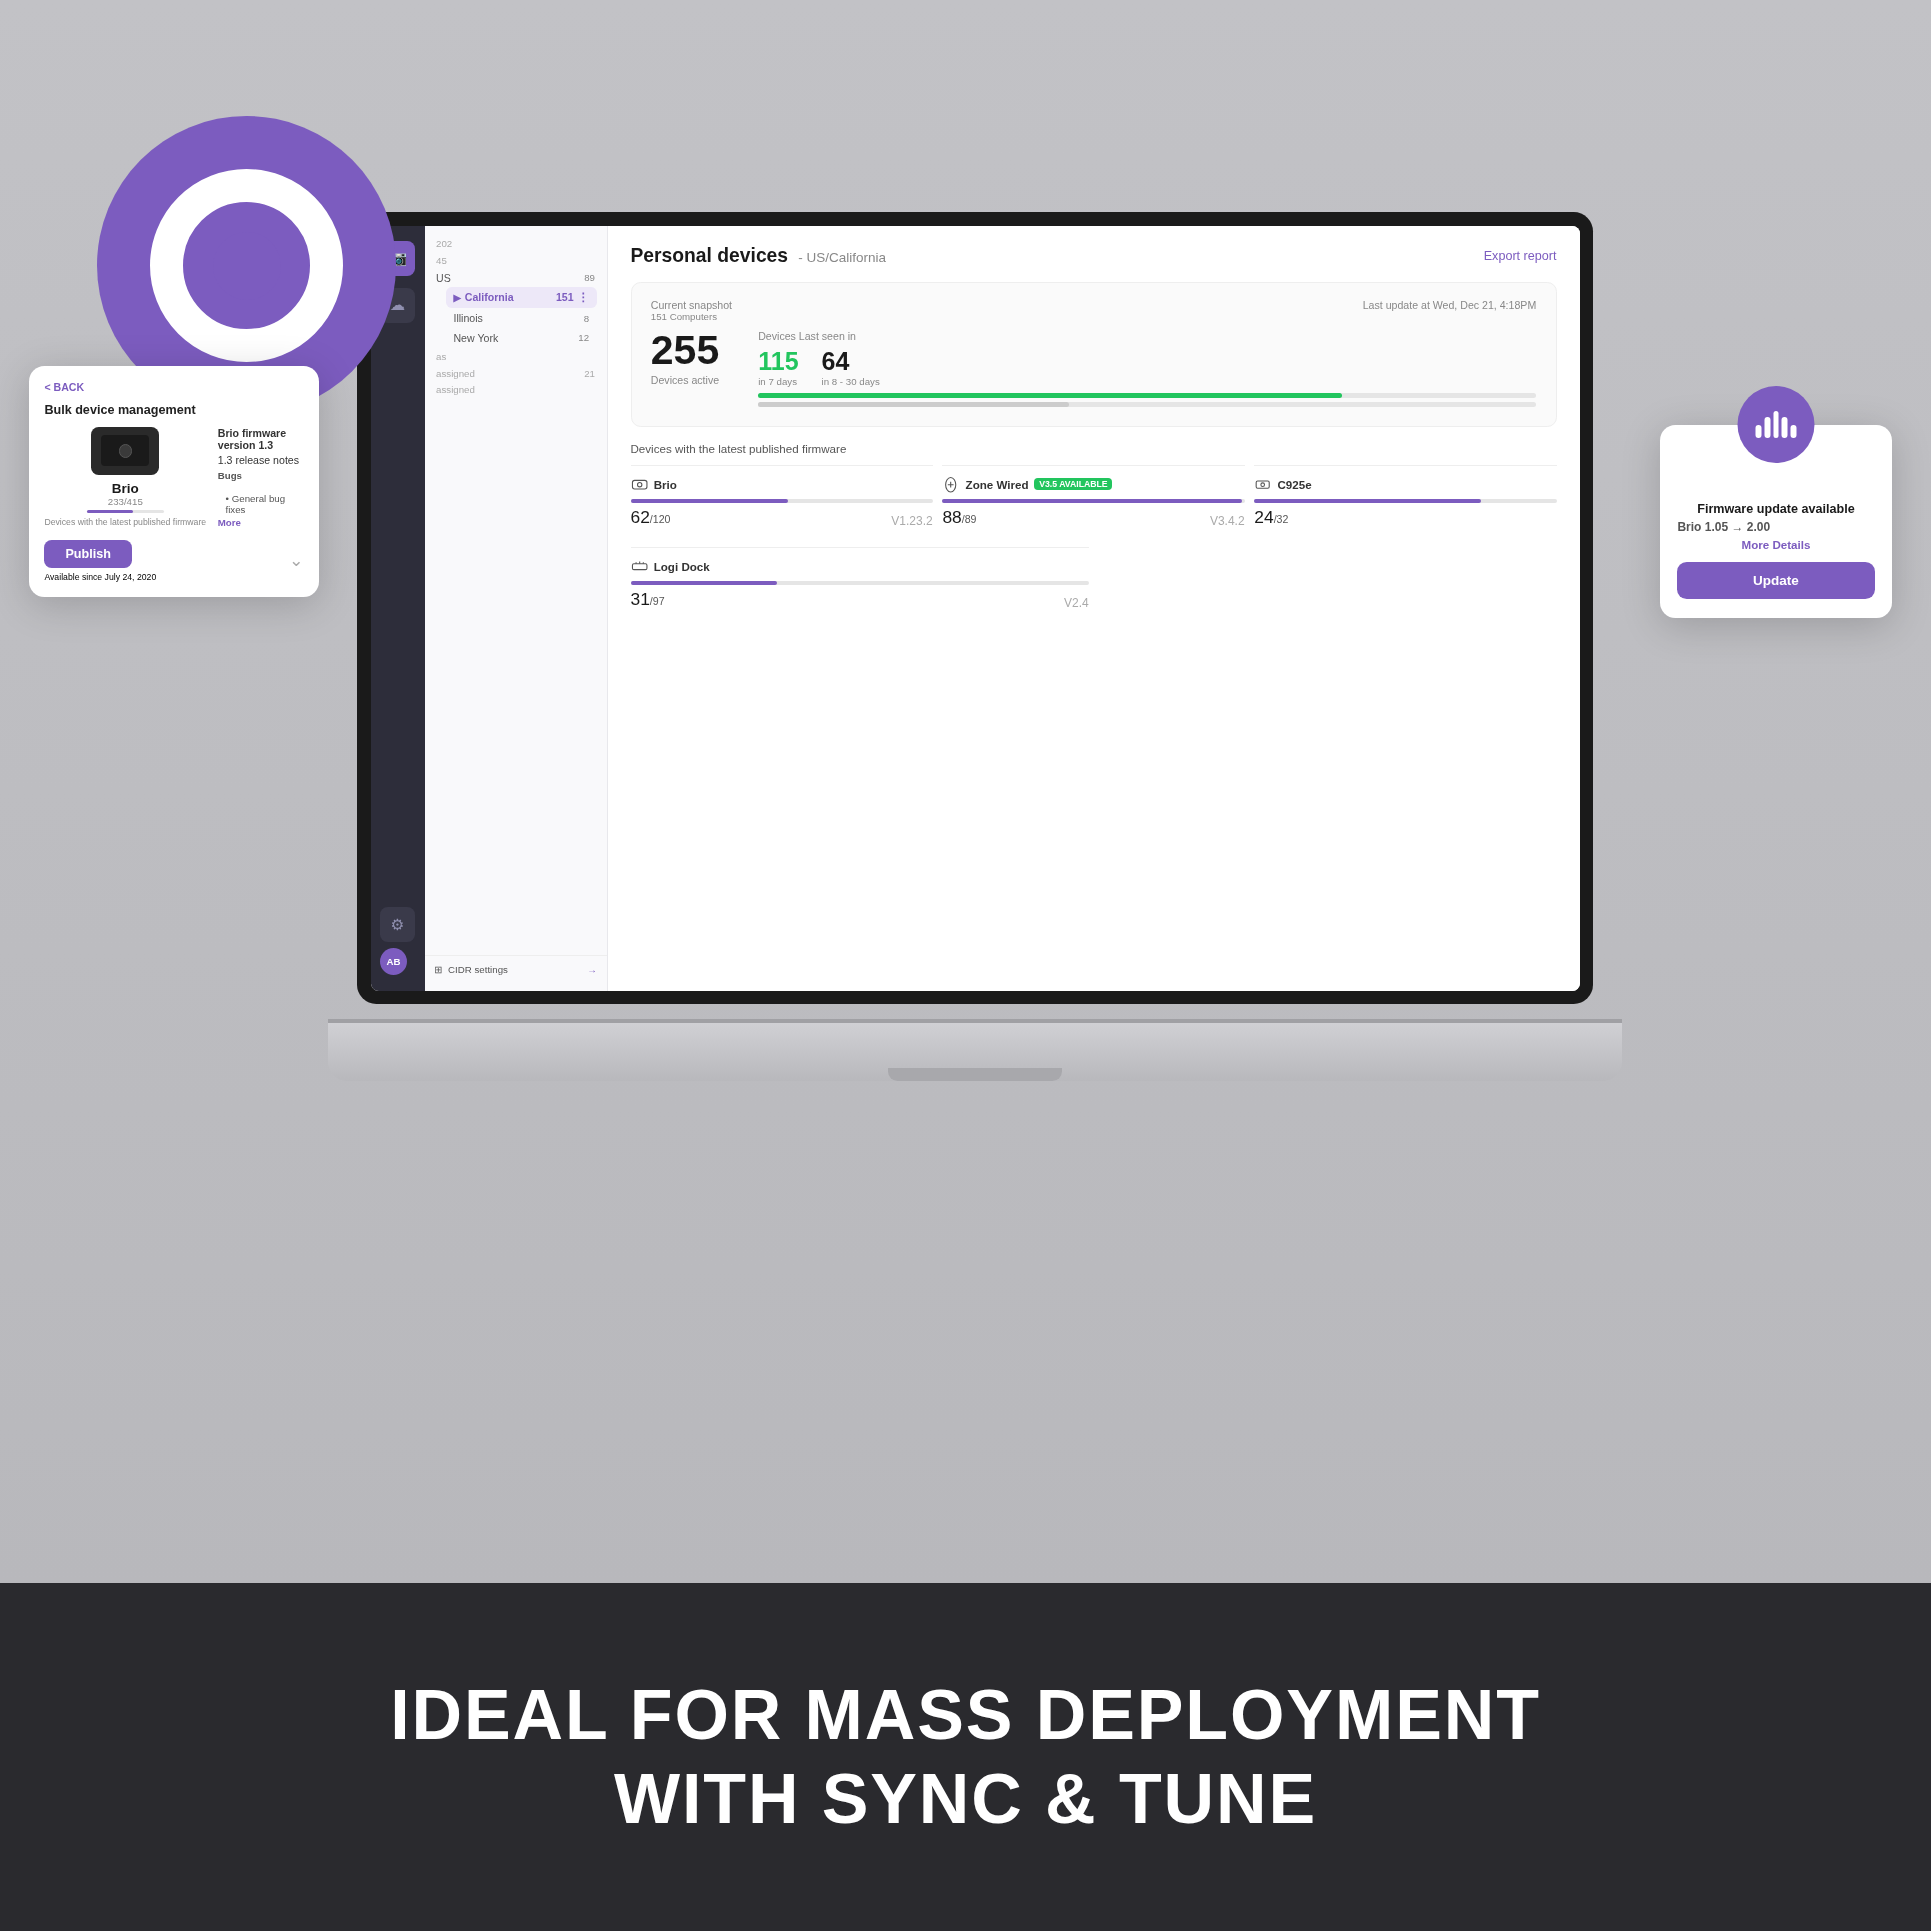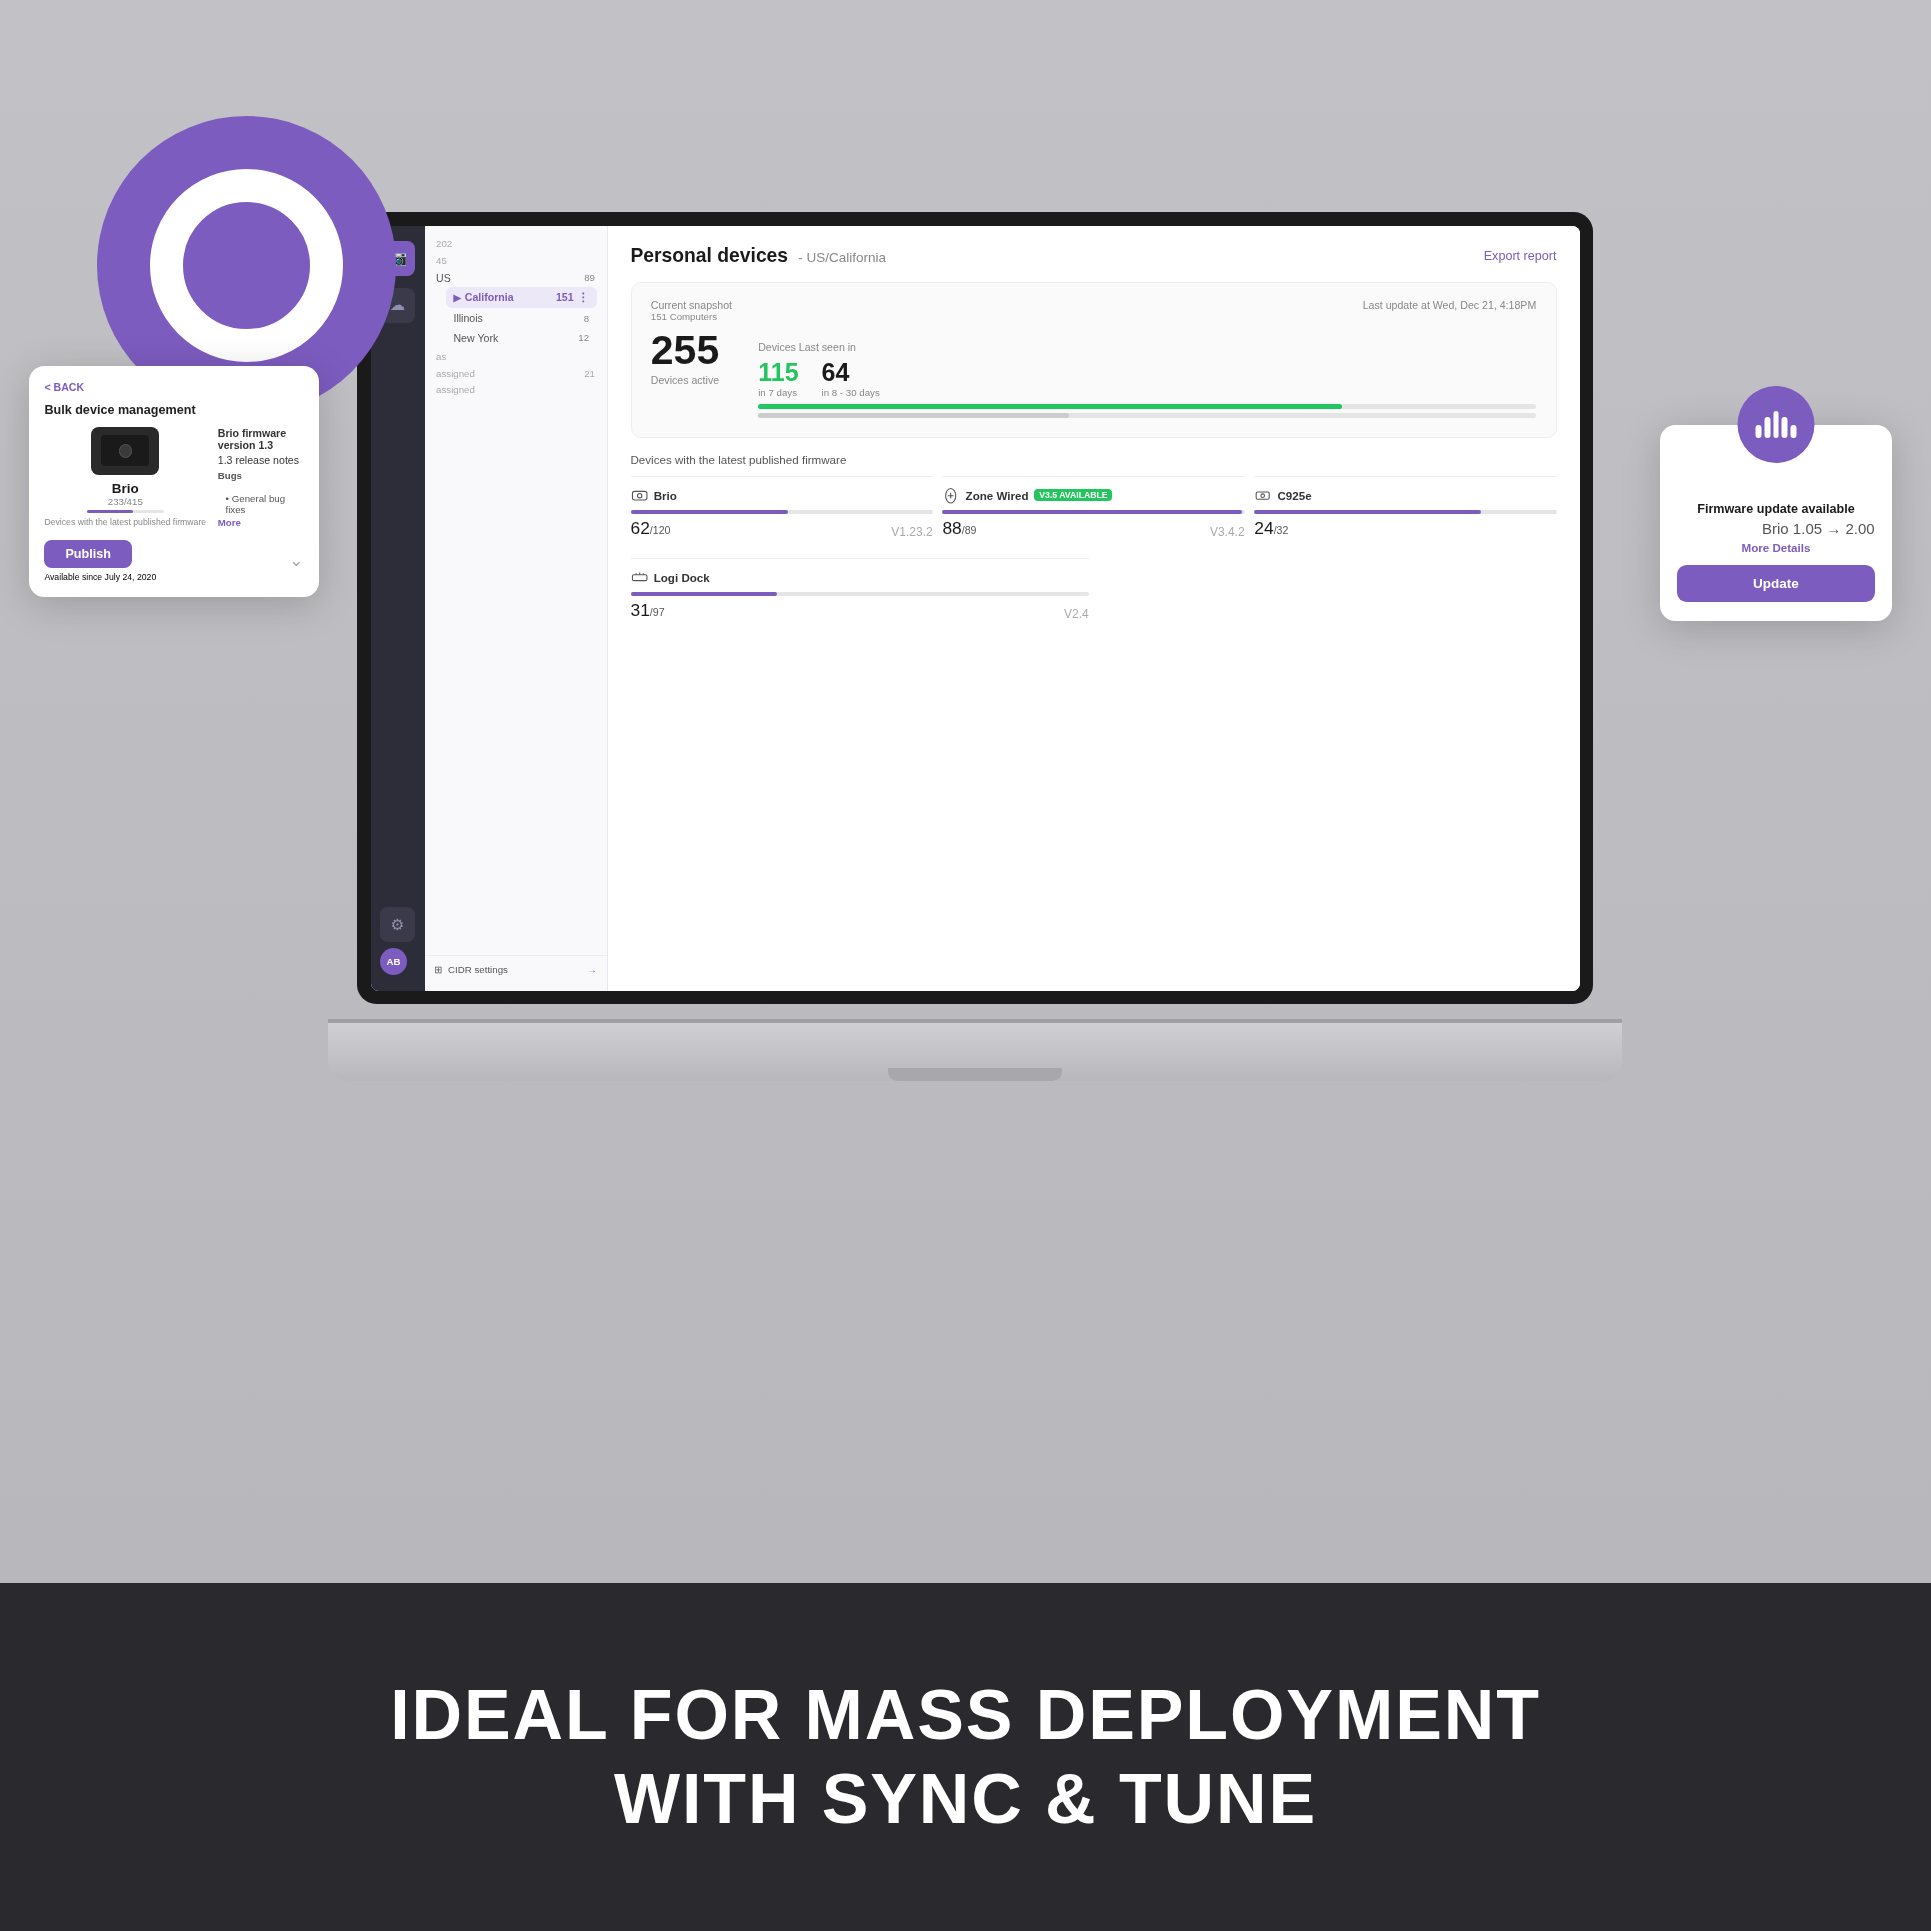--- a/index.html
+++ b/index.html
@@ -237,7 +237,6 @@
       font-size: 10.6px;
       color: #888;
       margin-bottom: 5.8px;
-      margin-top: 11px;
     }
     .stat-row {
       display: flex;

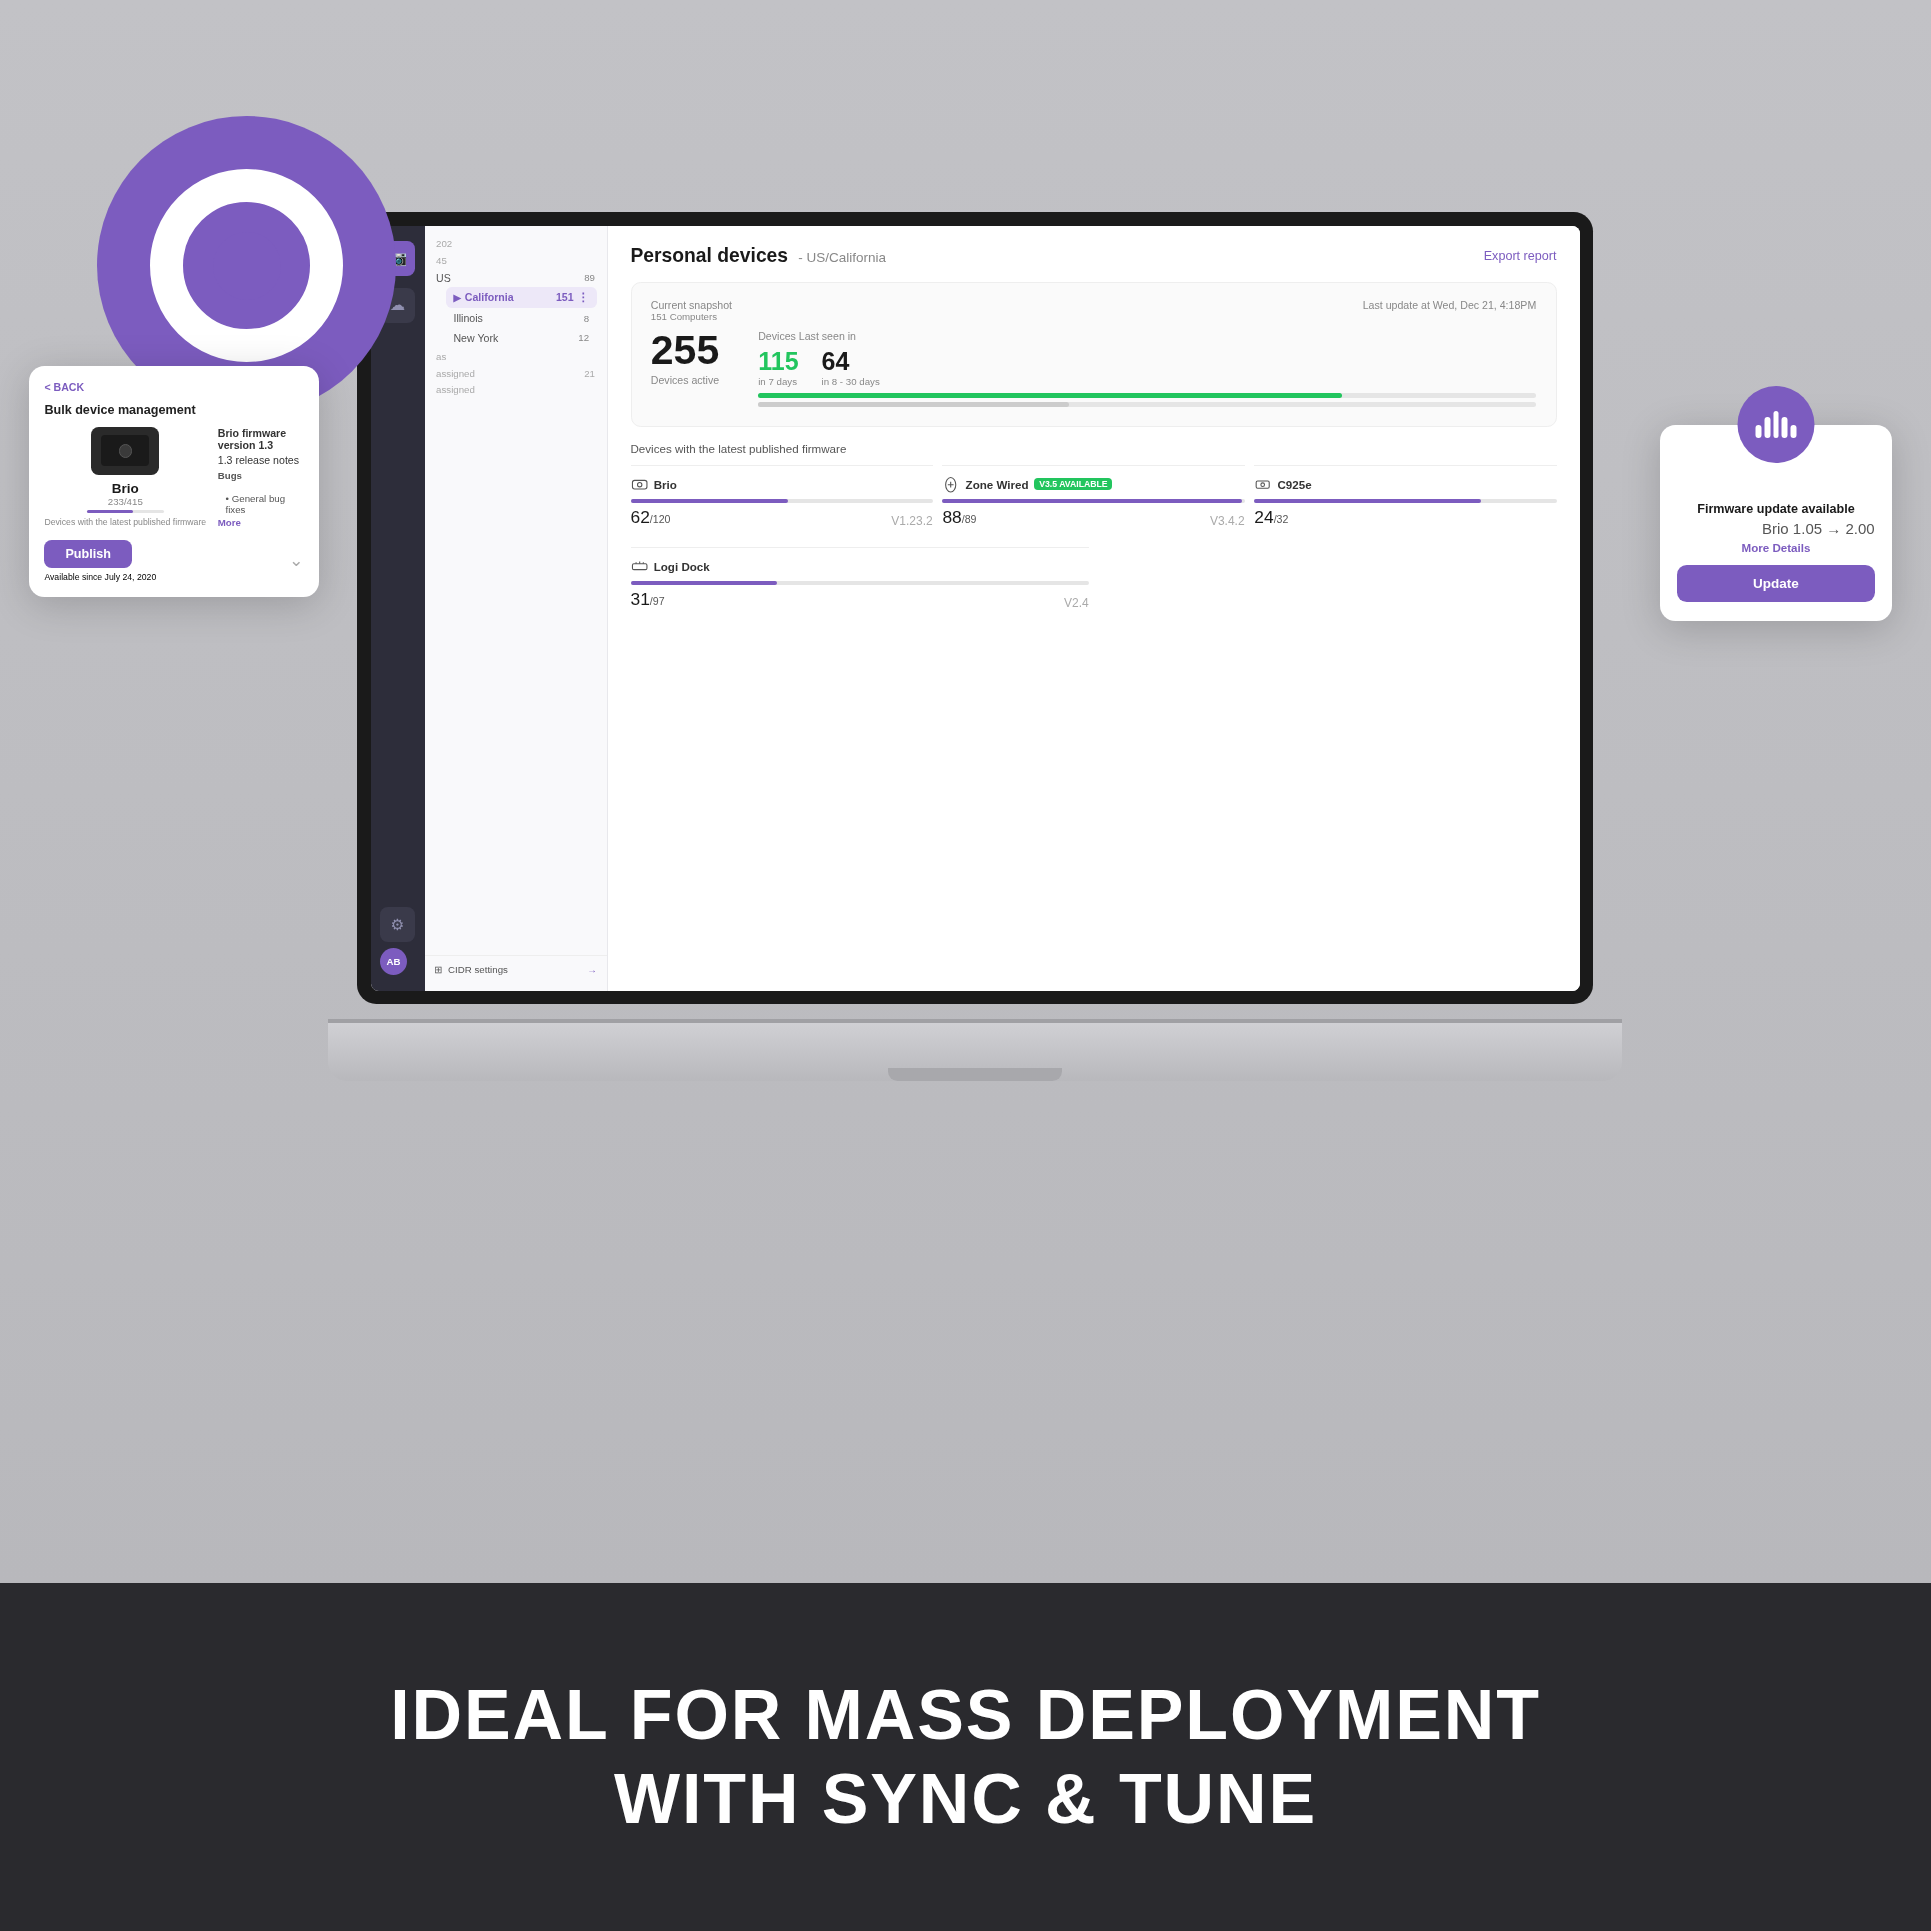--- a/index.html
+++ b/index.html
@@ -525,10 +525,11 @@
       margin-bottom: 3.9px;
     }
     .fw-card-subtitle {
-      font-size: 15px;
+      font-size: 12px;
       color: #555;
-      text-align: right;
+      text-align: left;
       margin-bottom: 3.9px;
+      font-weight: bold;
     }
     .fw-more-details {
       color: #7c5cbf;

